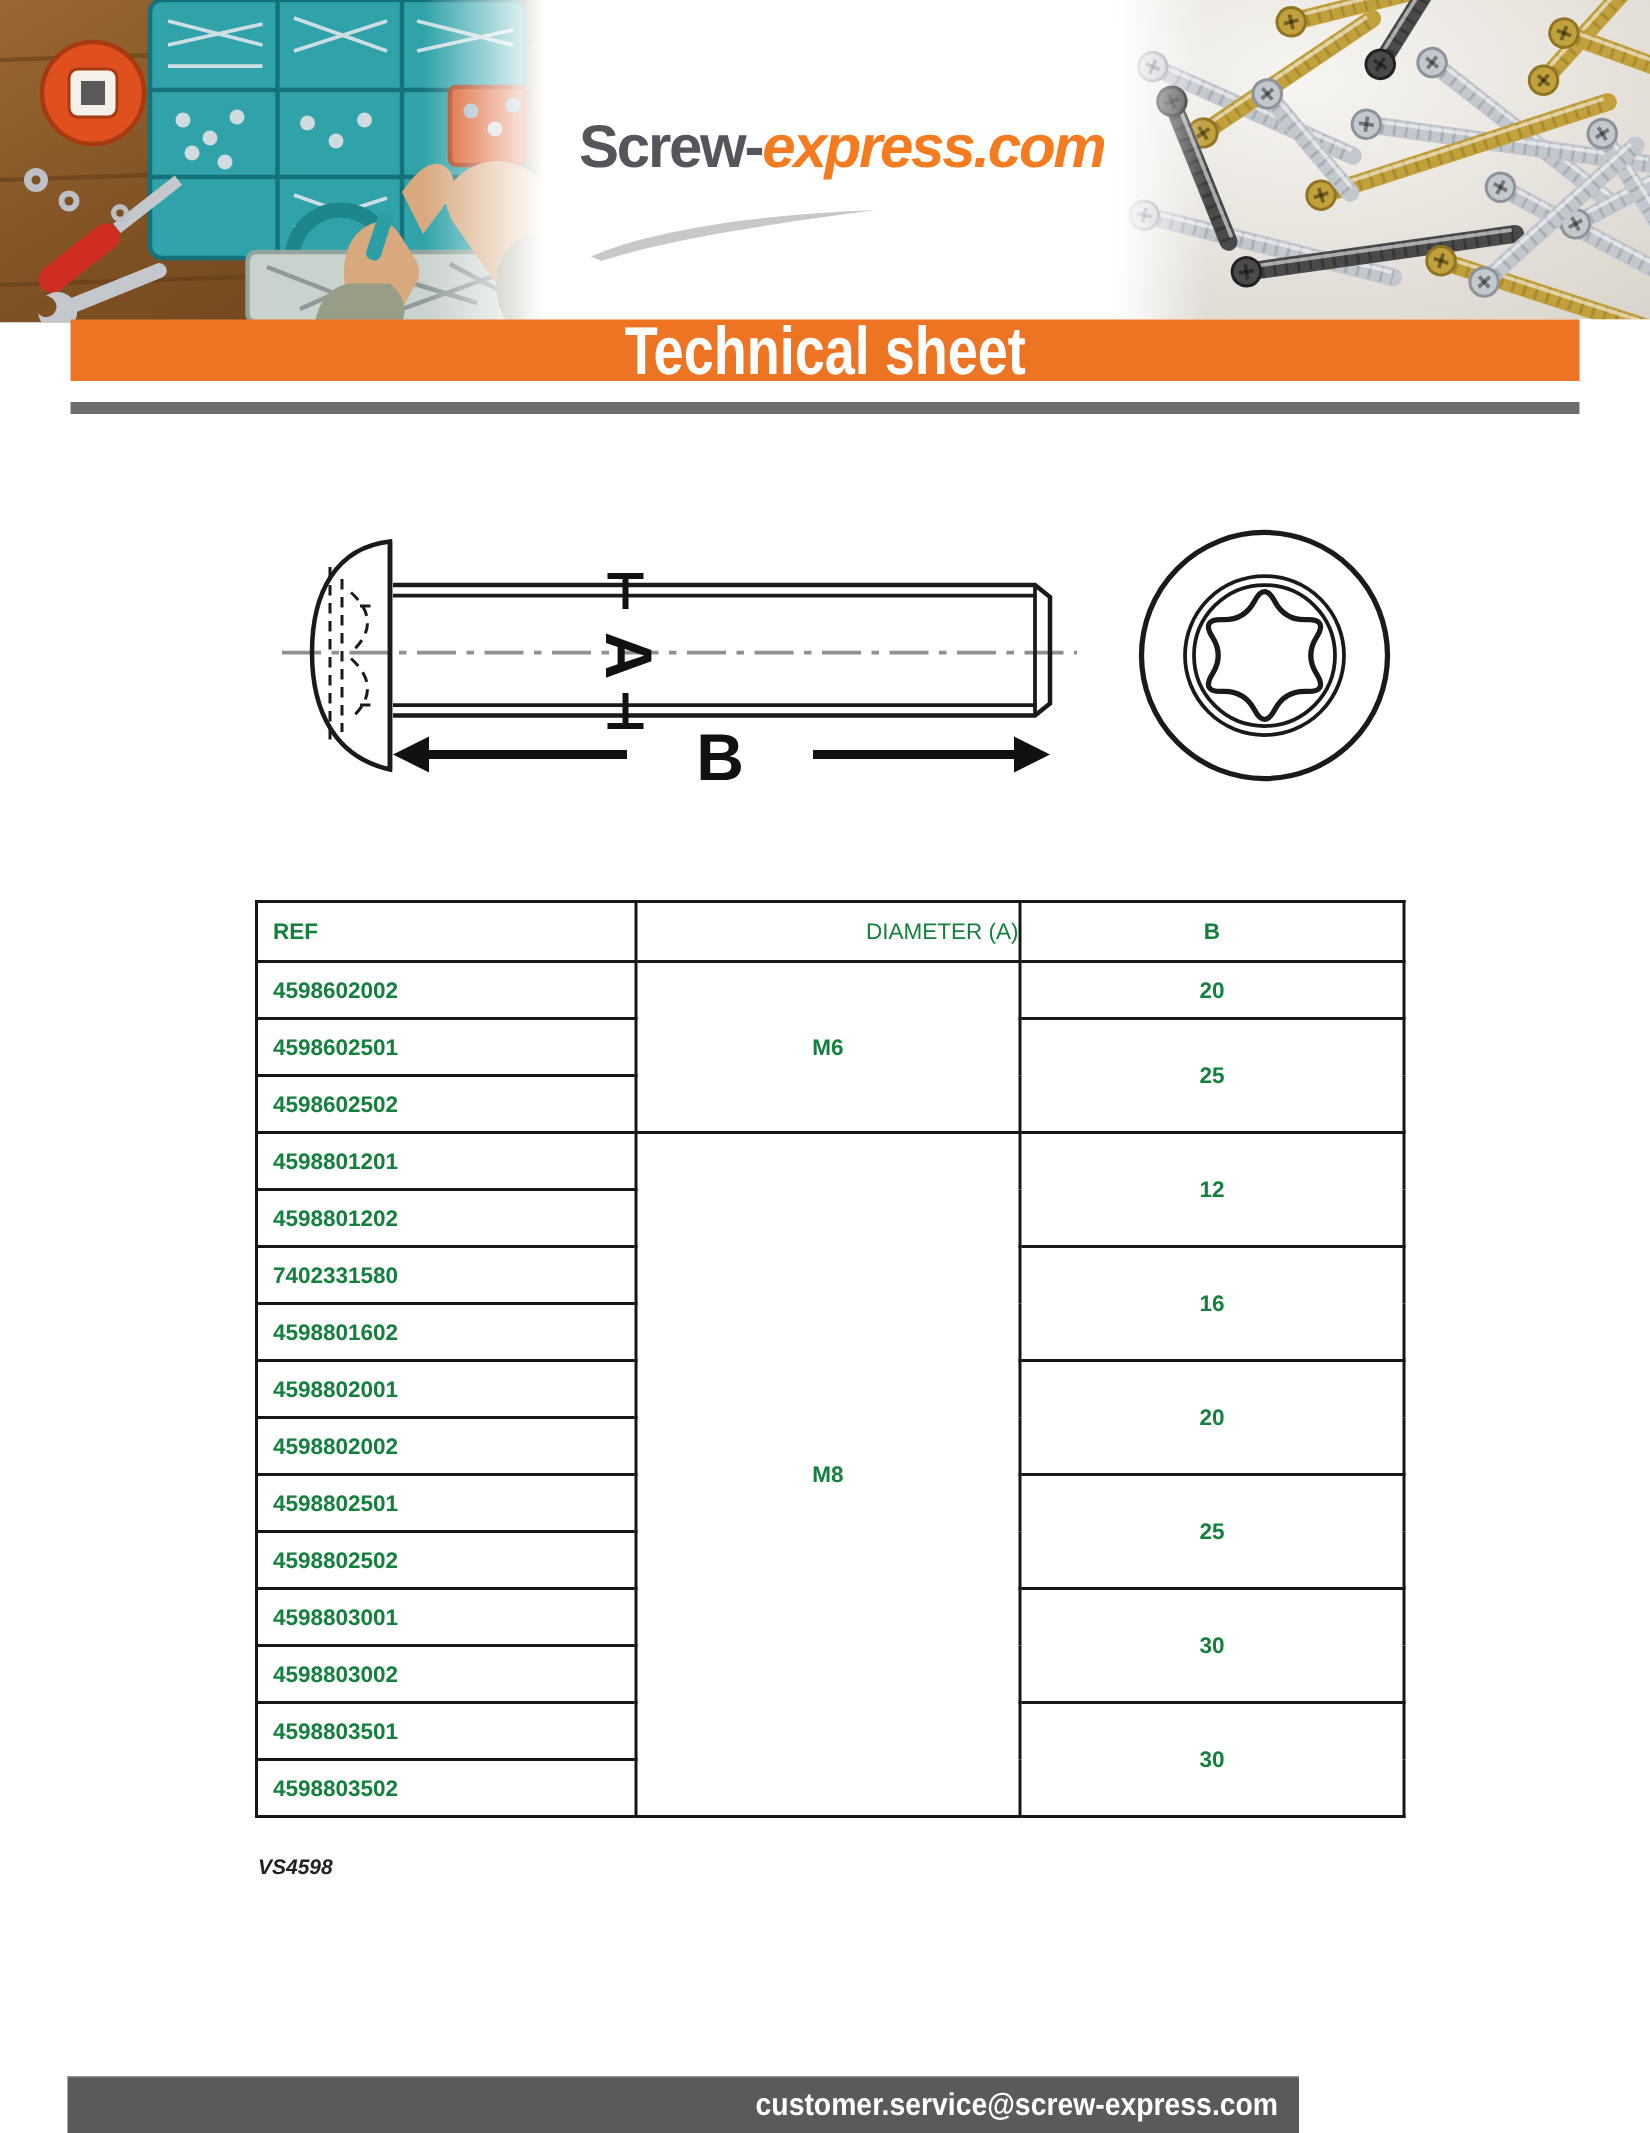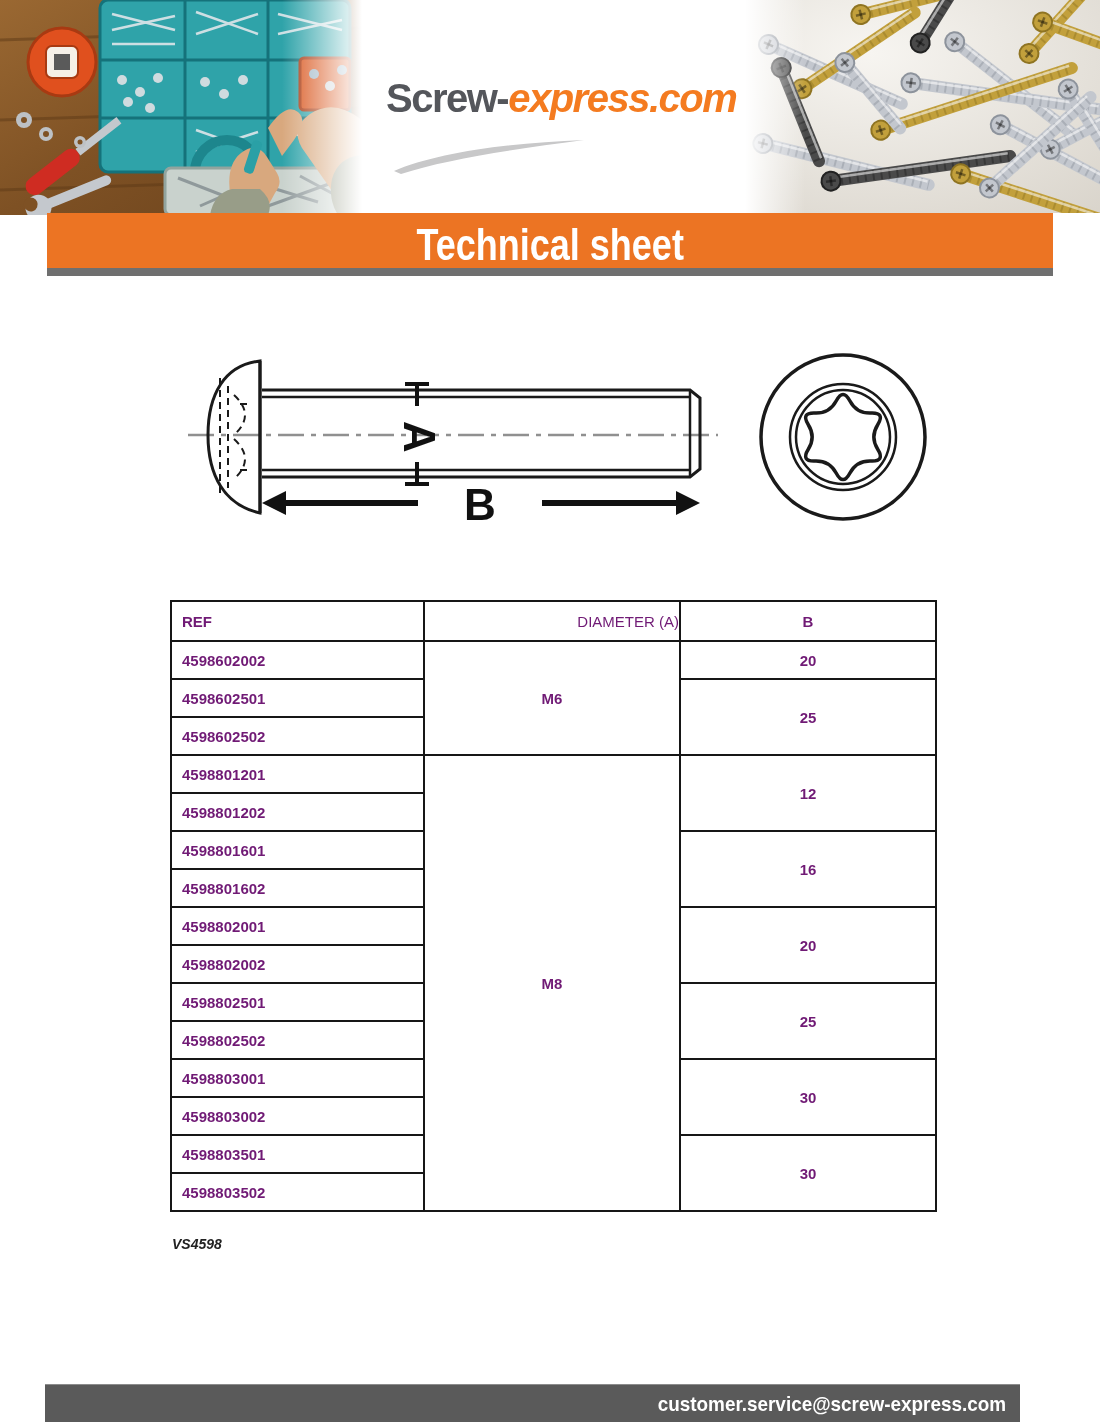--- a/index.html
+++ b/index.html
@@ -30,7 +30,7 @@
   .logo .p2{color:var(--logo-orange);font-style:italic;}
   .swoosh{position:absolute;left:386px;top:134px;}
 
-  .banner{position:absolute;left:47px;top:213px;width:1006px;height:63px;
+  .banner{position:absolute;left:47px;top:213px;width:1006px;height:41px;
     background:var(--accent-orange);display:flex;align-items:center;justify-content:center;text-align:center;}
   .banner-title{color:#fff;font-weight:bold;font-size:45px;line-height:1;
     transform:scaleX(0.8);letter-spacing:0;}

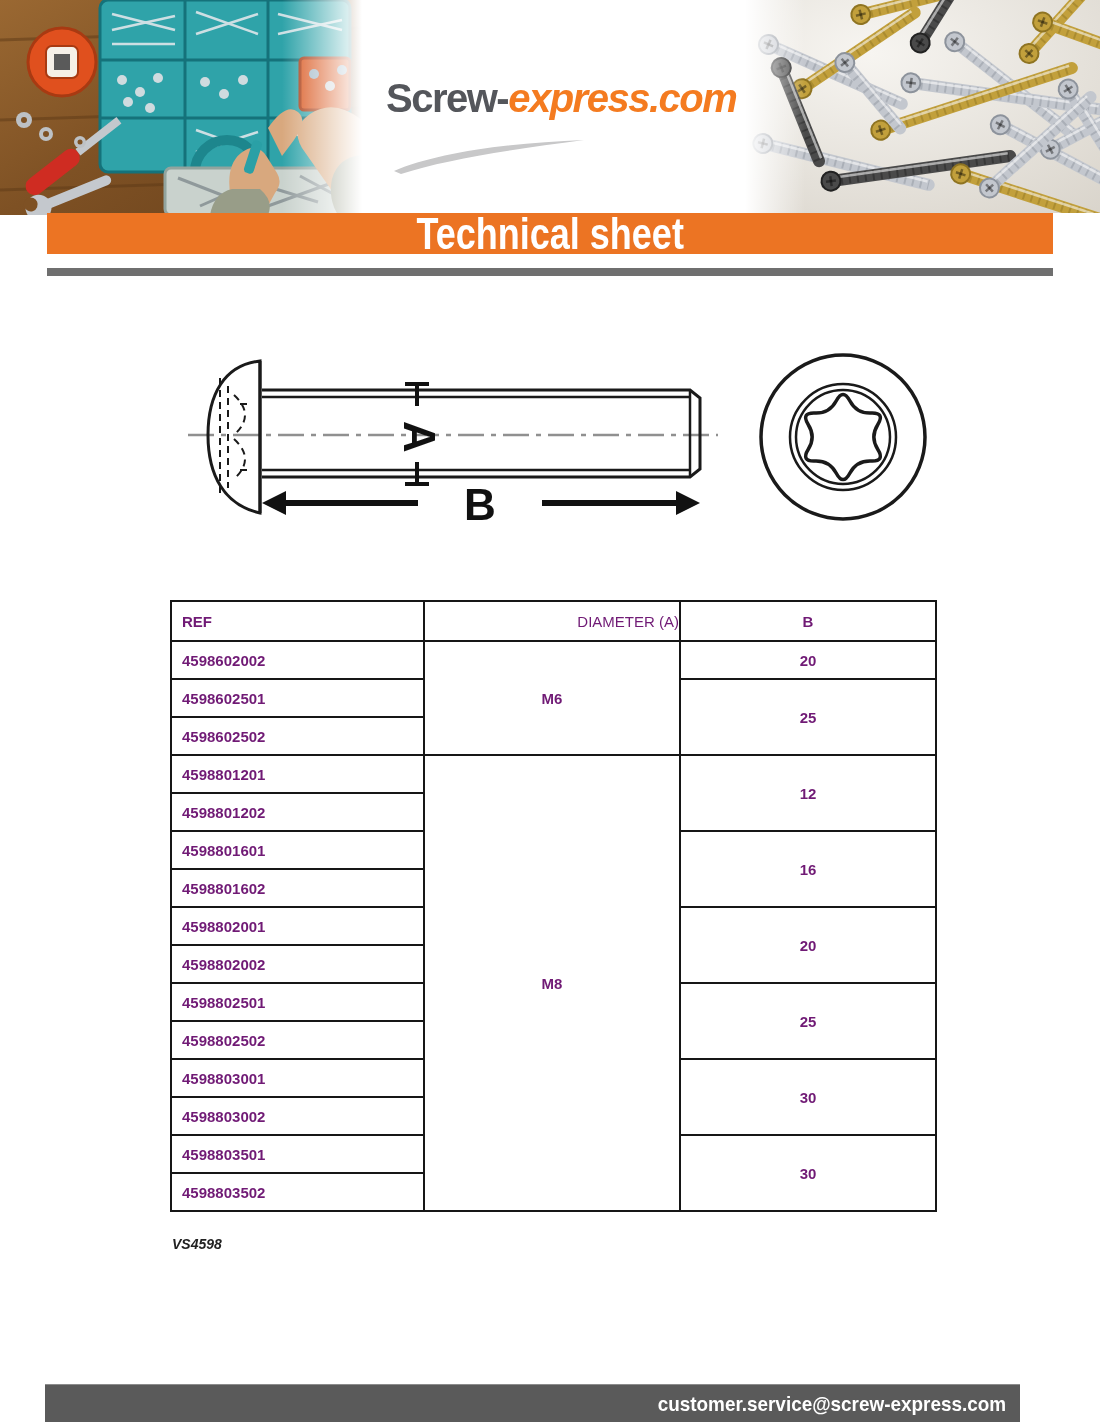--- a/index.html
+++ b/index.html
@@ -45,7 +45,7 @@
   .spec-table{position:absolute;left:170px;top:600px;width:765px;
     border-collapse:collapse;table-layout:fixed;}
   .spec-table col.c1{width:253px;} .spec-table col.c2{width:256px;} .spec-table col.c3{width:256px;}
-  .spec-table th,.spec-table td{border:2px solid var(--table-border);color:#701a75;}
+  .spec-table th,.spec-table td{border:2px solid var(--table-border);color:#15803d;}
   .spec-table th{height:40px;font-size:15px;}
   .th-ref{text-align:left;padding-left:10px;font-weight:bold;}
   .th-dia{text-align:right;font-weight:normal;font-size:17px;}

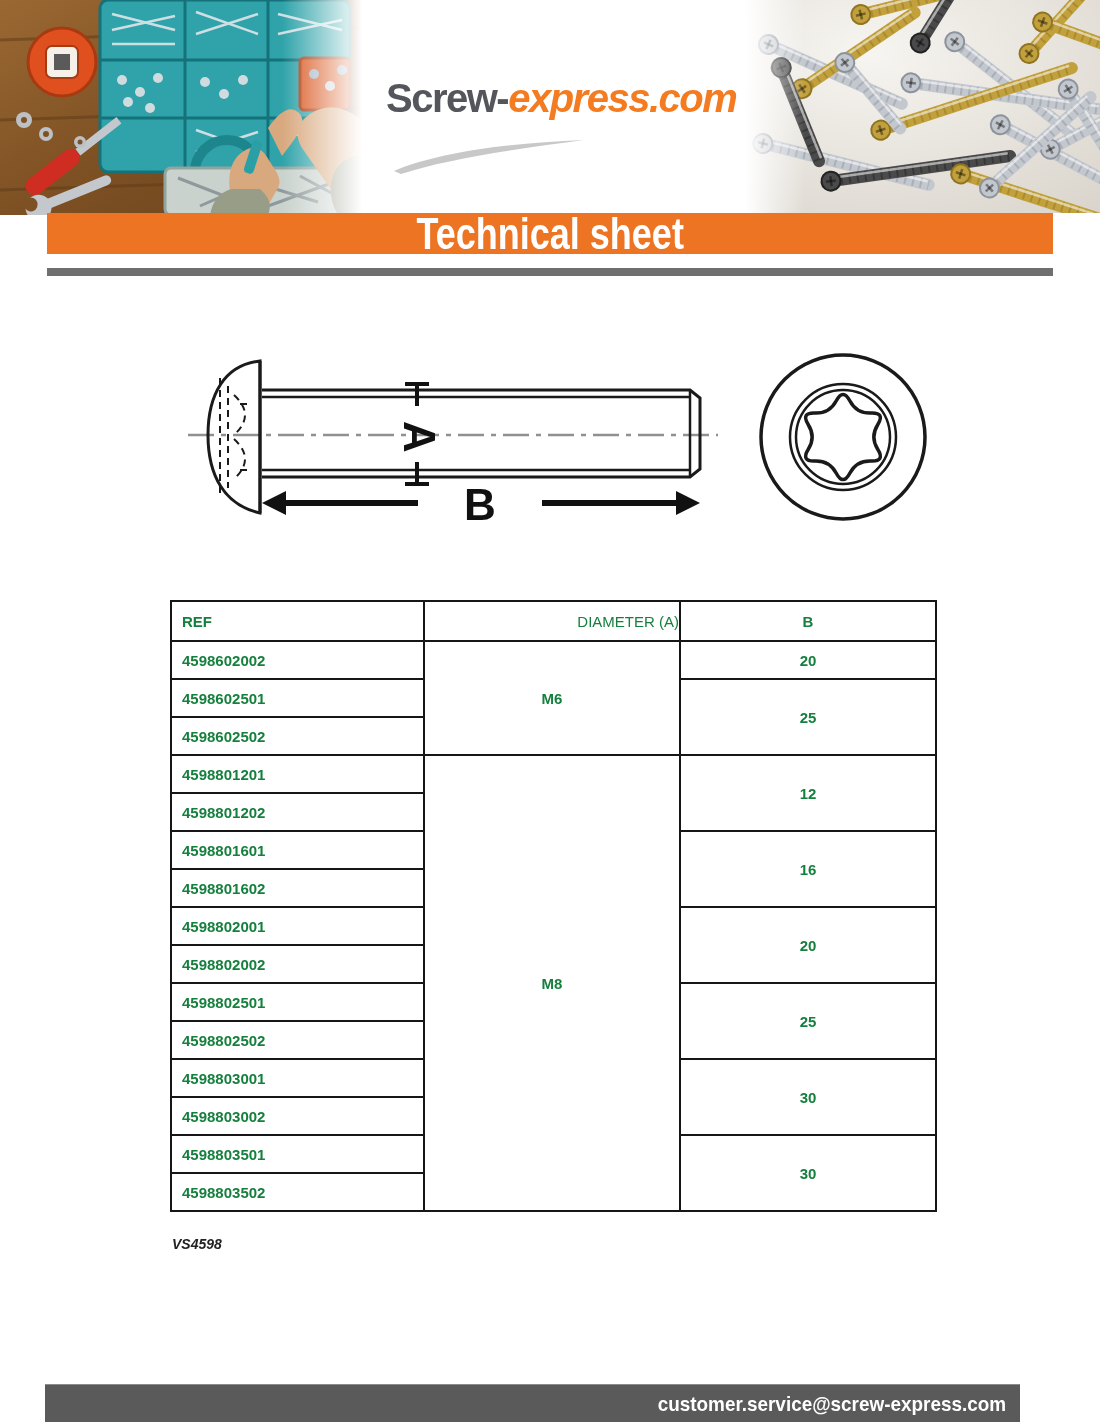--- a/index.html
+++ b/index.html
@@ -428,7 +428,7 @@
           <td class="ref-cell">4598801202</td>
         </tr>
         <tr>
-          <td class="ref-cell">4598801601</td>
+          <td class="ref-cell">7402331580</td>
           <td class="b-cell" rowspan="2">16</td>
         </tr>
         <tr>

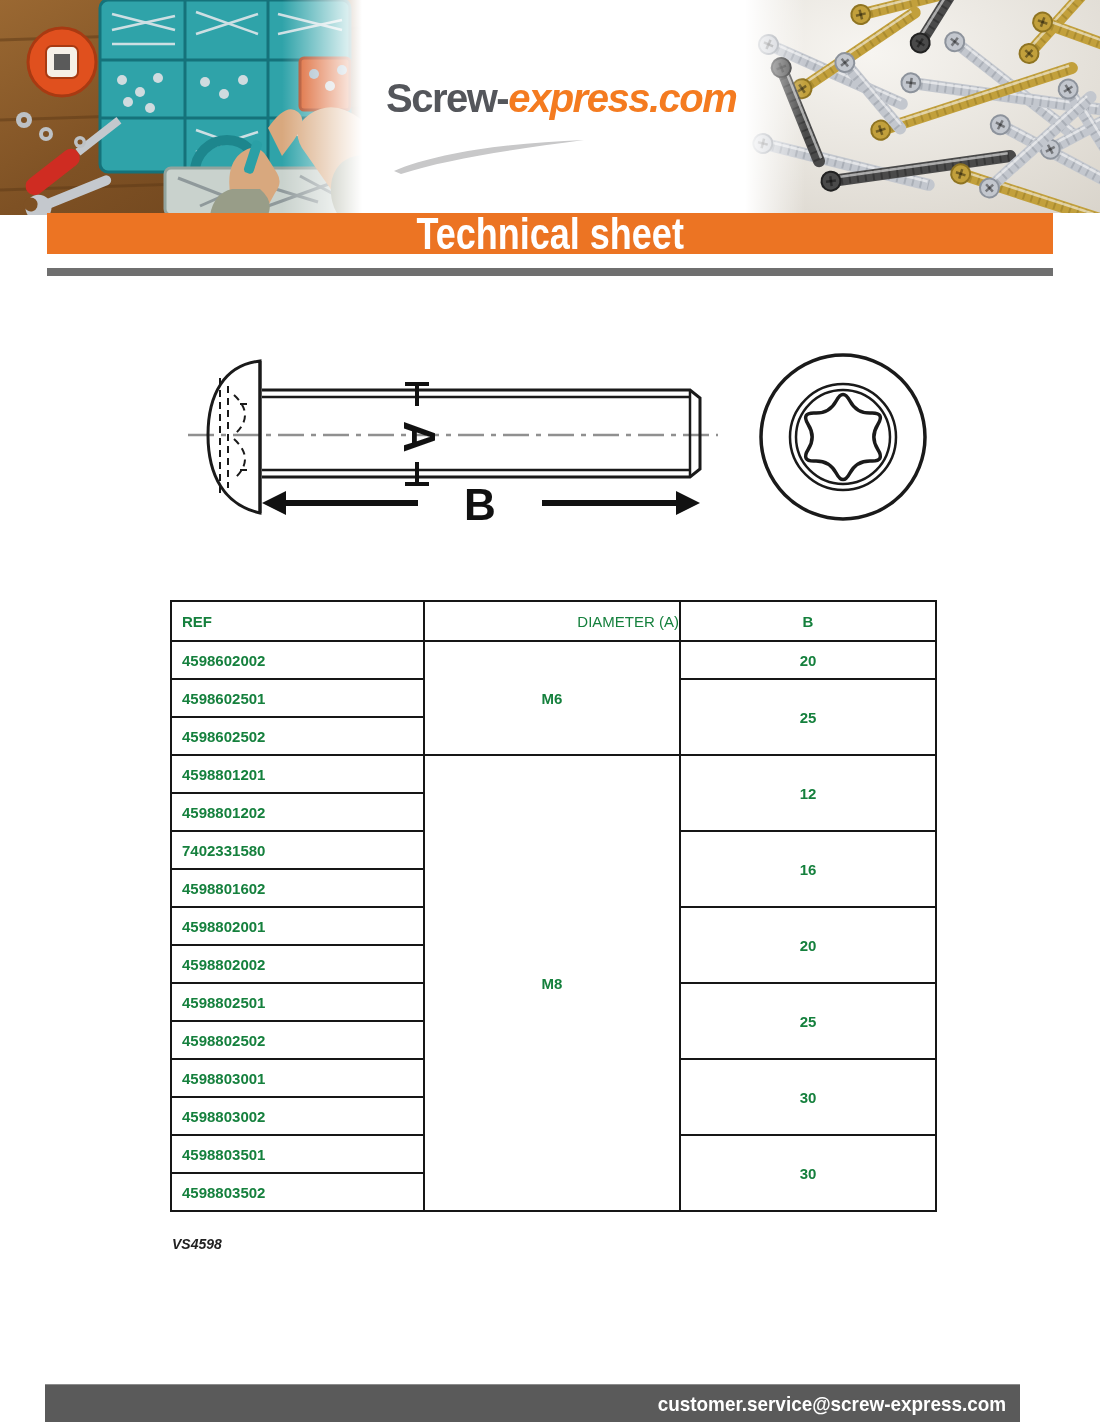--- a/index.html
+++ b/index.html
@@ -58,7 +58,7 @@
     font-style:italic;font-weight:bold;color:#222;}
 
   
-  .footer-bar{position:absolute;left:45px;top:1384px;width:975px;height:38px;
+  .footer-bar{position:absolute;left:45px;top:1384px;width:821px;height:38px;
     background:var(--footer-gray);border-top:1px solid #8c8c8c;
     display:flex;align-items:center;justify-content:flex-end;padding-right:14px;}
   .footer-email{color:#fff;font-weight:bold;font-size:21px;transform:scaleX(0.9);

